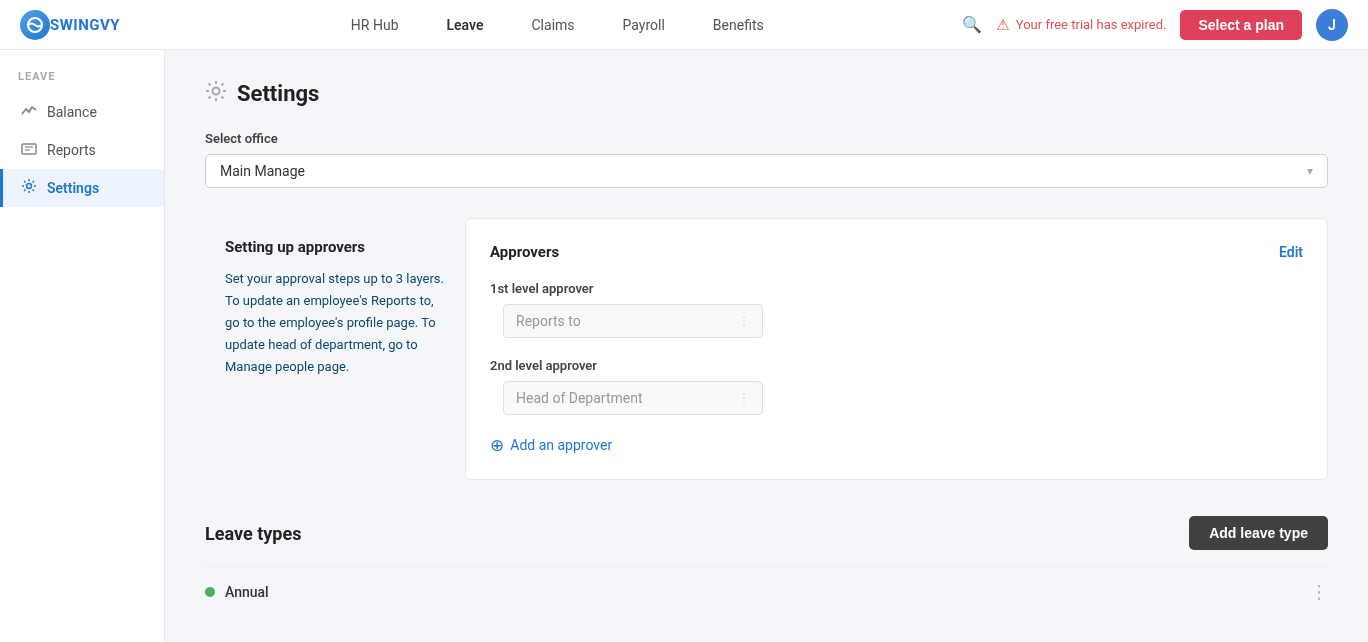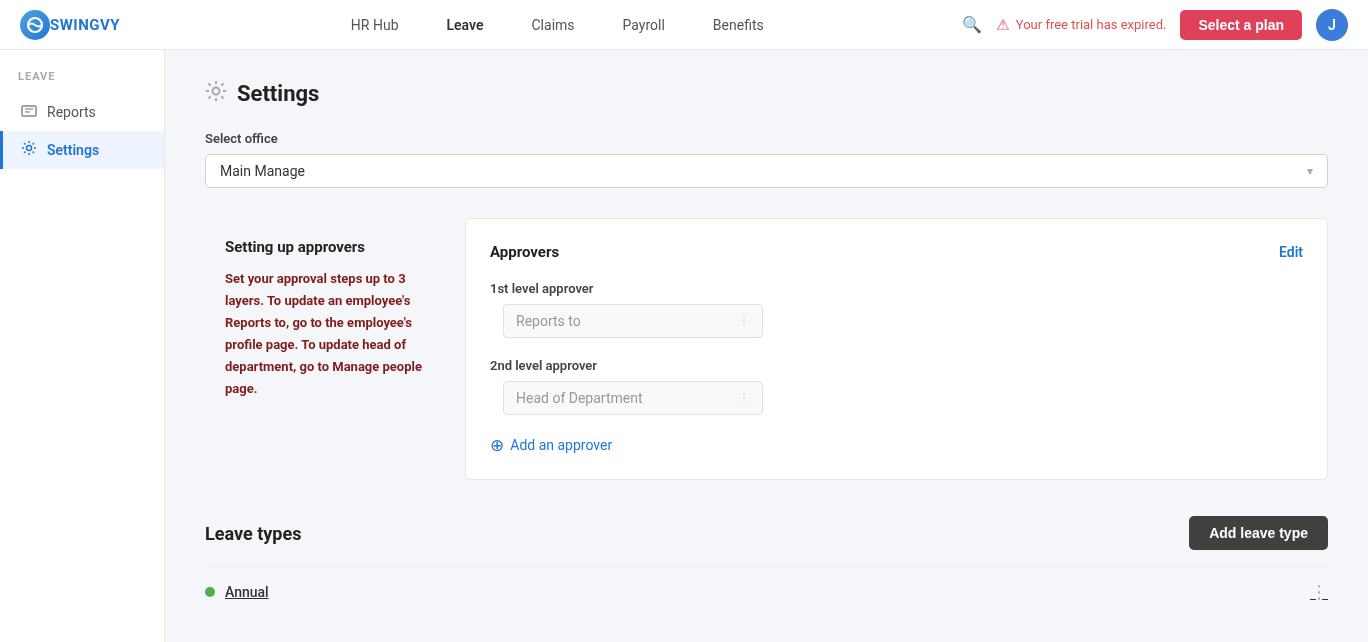--- a/index.html
+++ b/index.html
@@ -120,6 +120,14 @@
     <div class="sidebar-item">
       <span class="si-icon">
         <svg width="16" height="16" viewBox="0 0 16 16" fill="none">
+            <polyline points="1,12 5,7 8,10 11,5 15,8" stroke="#888" stroke-width="1.8" fill="none"></polyline>
+          </svg>
+      </span>
+      <span>Balance</span>
+    </div>
+    <div class="sidebar-item">
+      <span class="si-icon">
+        <svg width="16" height="16" viewBox="0 0 16 16" fill="none">
             <rect x="1" y="4" width="14" height="10" rx="1" stroke="#888" stroke-width="1.5" fill="none"></rect>
             <line x1="4" y1="7" x2="12" y2="7" stroke="#888" stroke-width="1.2"></line>
             <line x1="4" y1="10" x2="9" y2="10" stroke="#888" stroke-width="1.2"></line>

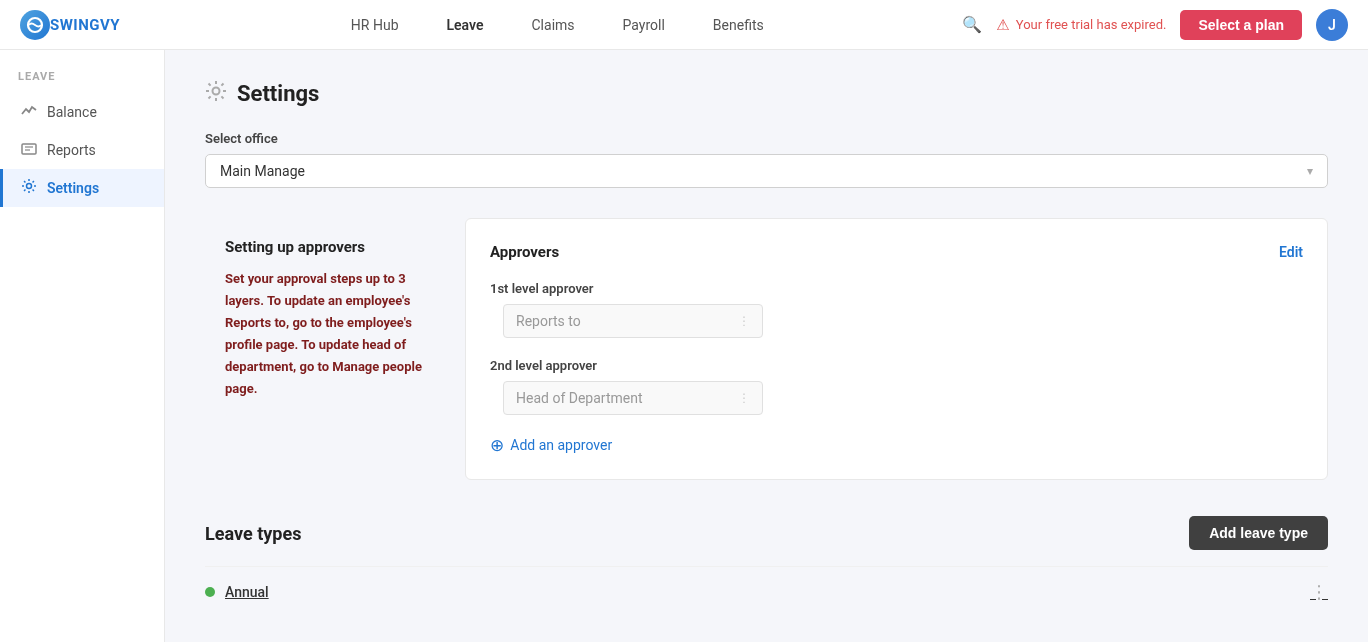--- a/index.html
+++ b/index.html
@@ -53,7 +53,7 @@
     .card-right { flex: 1; background: #fff; border: 1px solid #e8e8e8; border-radius: 6px; padding: 24px; }
 
     .setting-title { font-size: 15px; font-weight: 700; color: #222; margin-bottom: 12px; }
-    .setting-desc { font-size: 13px; color: #7f1d1d; line-height: 1.7; font-weight: bold; }
+    .setting-desc { font-size: 13px; color: #0c4a6e; line-height: 1.7; }
 
     
     .approvers-header { display: flex; align-items: center; justify-content: space-between; margin-bottom: 20px; }

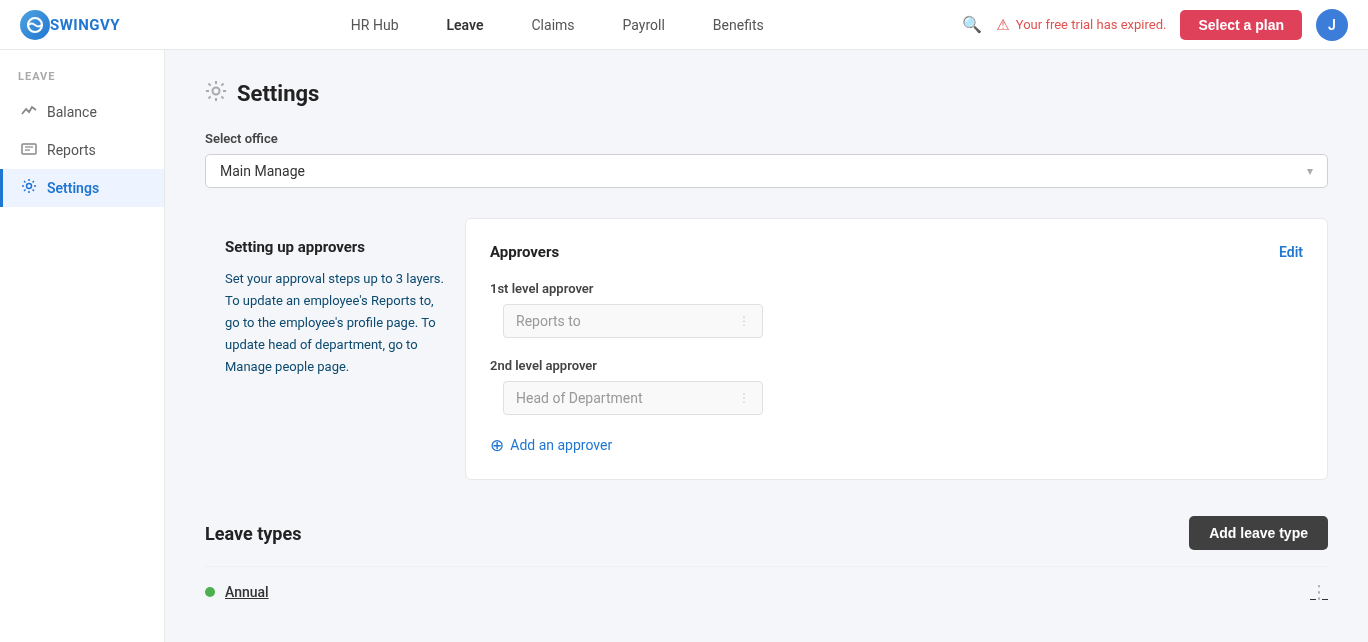--- a/index.html
+++ b/index.html
@@ -74,7 +74,7 @@
     .leave-types-title { font-size: 18px; font-weight: 700; color: #222; }
     .add-leave-btn { background: #404040; color: #fff; border: none; border-radius: 5px; padding: 9px 20px; font-size: 14px; font-weight: 600; cursor: pointer; }
 
-    .leave-type-row { display: flex; align-items: center; justify-content: space-between; padding: 14px 0; border-top: 1px solid #f0f0f0; text-decoration: underline; }
+    .leave-type-row { display: flex; align-items: center; justify-content: space-between; padding: 14px 0; border-top: 1px solid #f0f0f0; }
     .leave-type-info { display: flex; align-items: center; gap: 10px; }
     .leave-dot { width: 10px; height: 10px; border-radius: 50%; background: #4caf50; }
     .leave-name { font-size: 14px; color: #333; font-weight: 500; }

